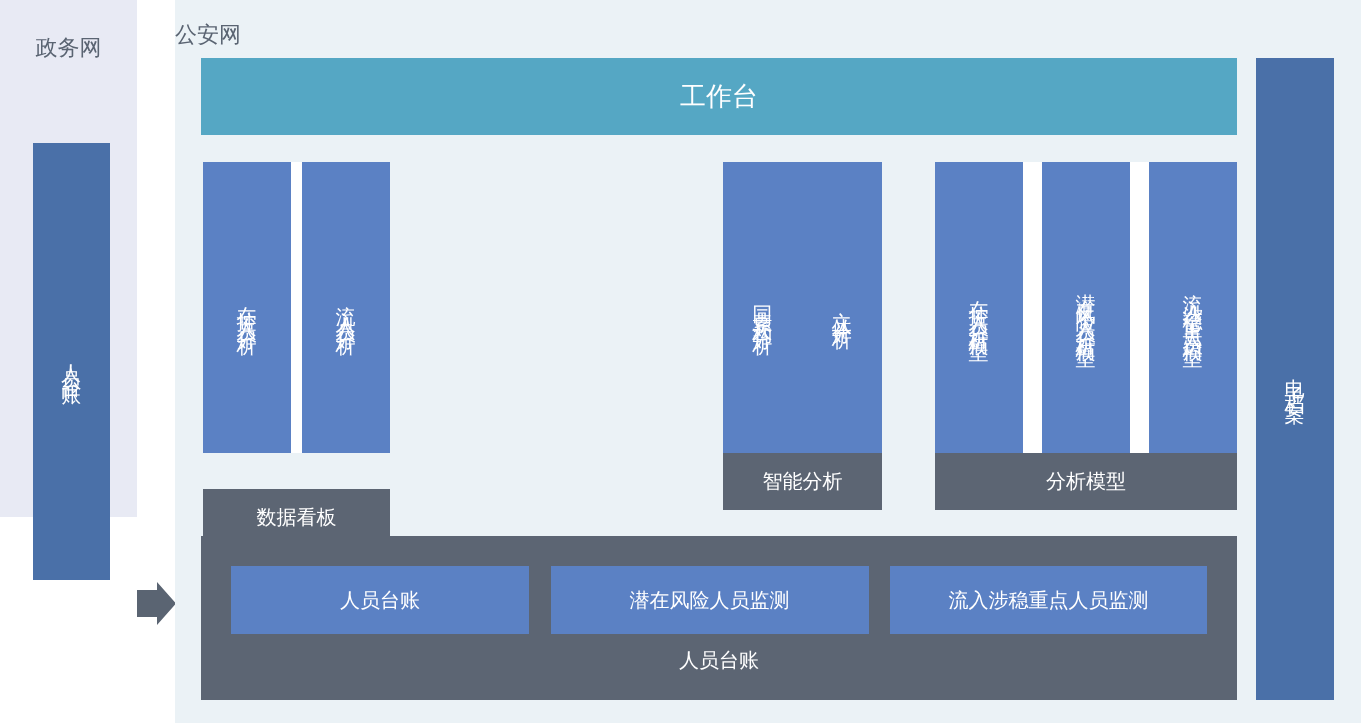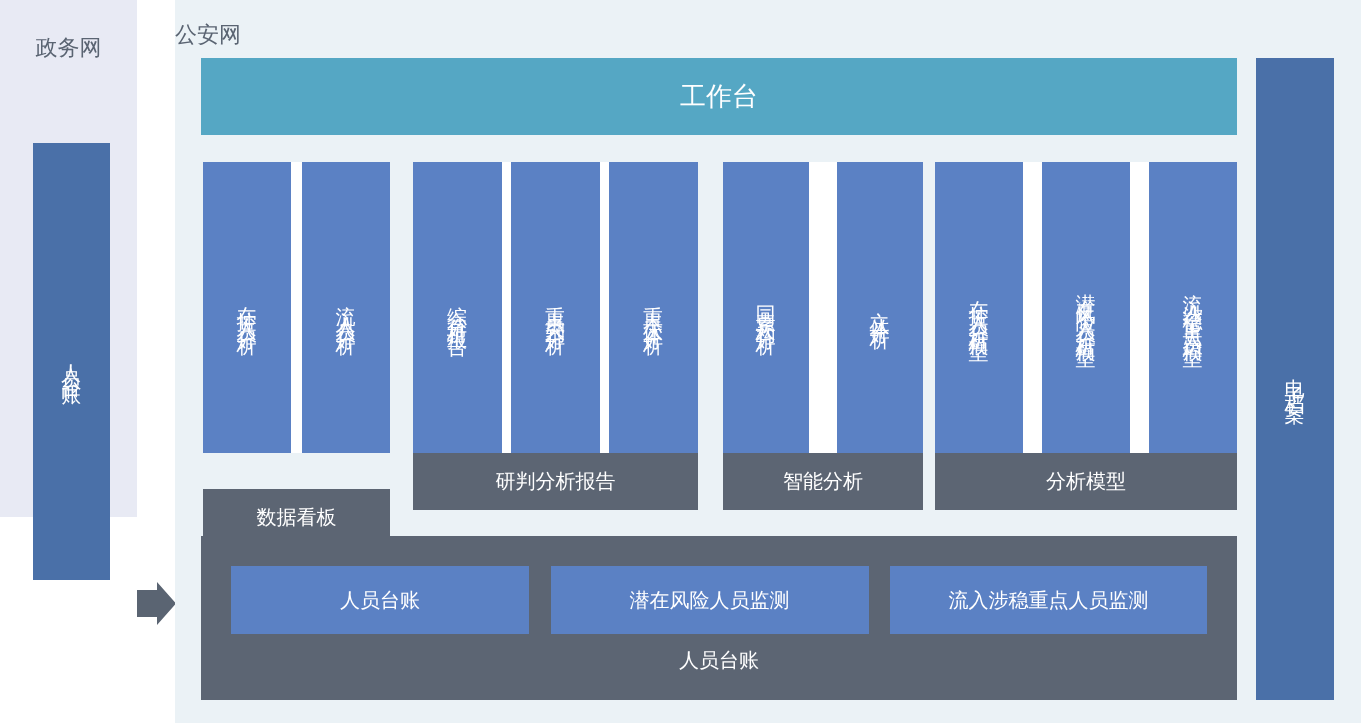--- a/index.html
+++ b/index.html
@@ -96,20 +96,6 @@
       <div class="footer">数据看板</div>
     </div>
 
-    <div class="group g2">
-      <div class="cols">
-        <div class="col">
-          <span class="vtext">综合分析报告</span>
-        </div>
-        <div class="col">
-          <span class="vtext">重点类别分析</span>
-        </div>
-        <div class="col">
-          <span class="vtext">重点个体分析</span>
-        </div>
-      </div>
-      <div class="footer">研判分析报告</div>
-    </div>
 
     <div class="group g3">
       <div class="cols">

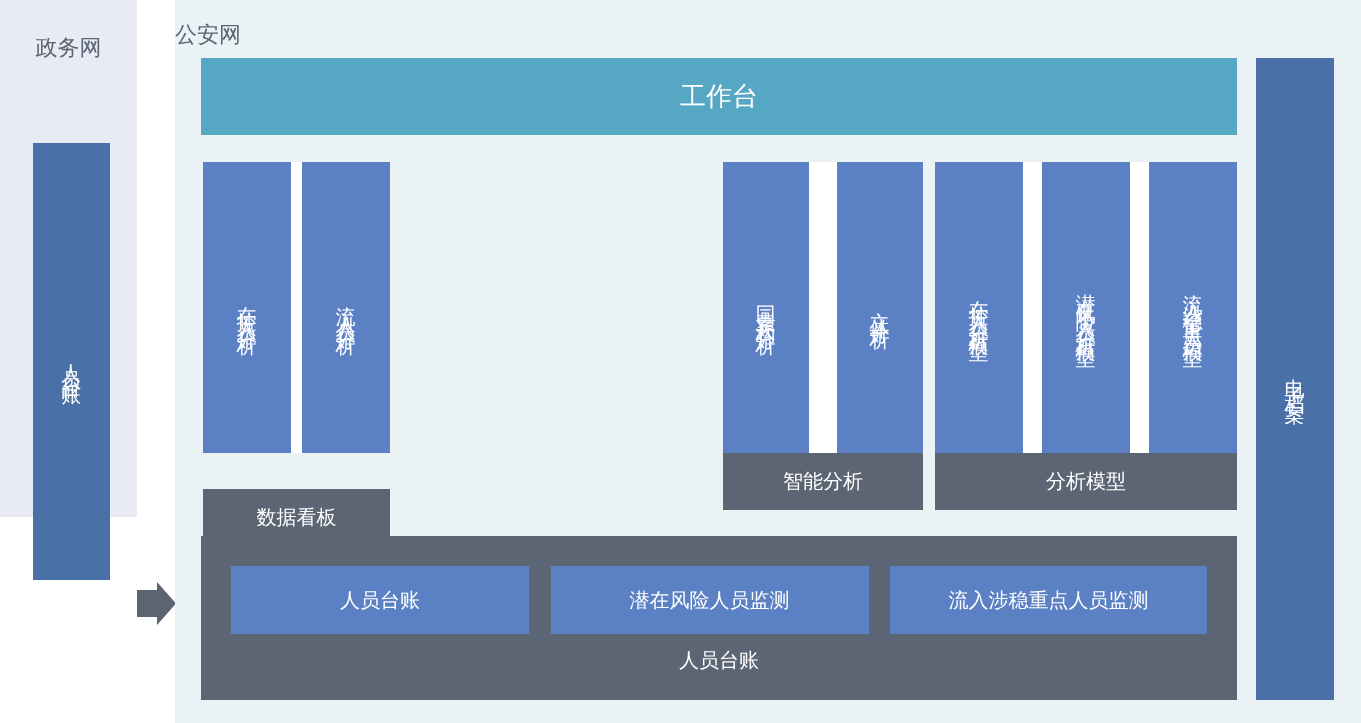--- a/index.html
+++ b/index.html
@@ -43,7 +43,7 @@
                    color:#ffffff; font-size:20px; }
   .g1 { left:28px;  width:187px;gap:36px; } .g1 .col { width:88px; }
   .g2 { left:238px; width:285px; } .g2 .col { width:89px; }
-  .g3 { left:548px; width:200px;border-radius:9px; } .g3 .col { width:86px; }
+  .g3 { left:548px; width:159px;border-radius:9px; } .g3 .col { width:86px; }
   .g4 { left:760px; width:302px; } .g4 .col { width:88px; }
   .col .vtext { font-size:20px; letter-spacing:6px; }
 

